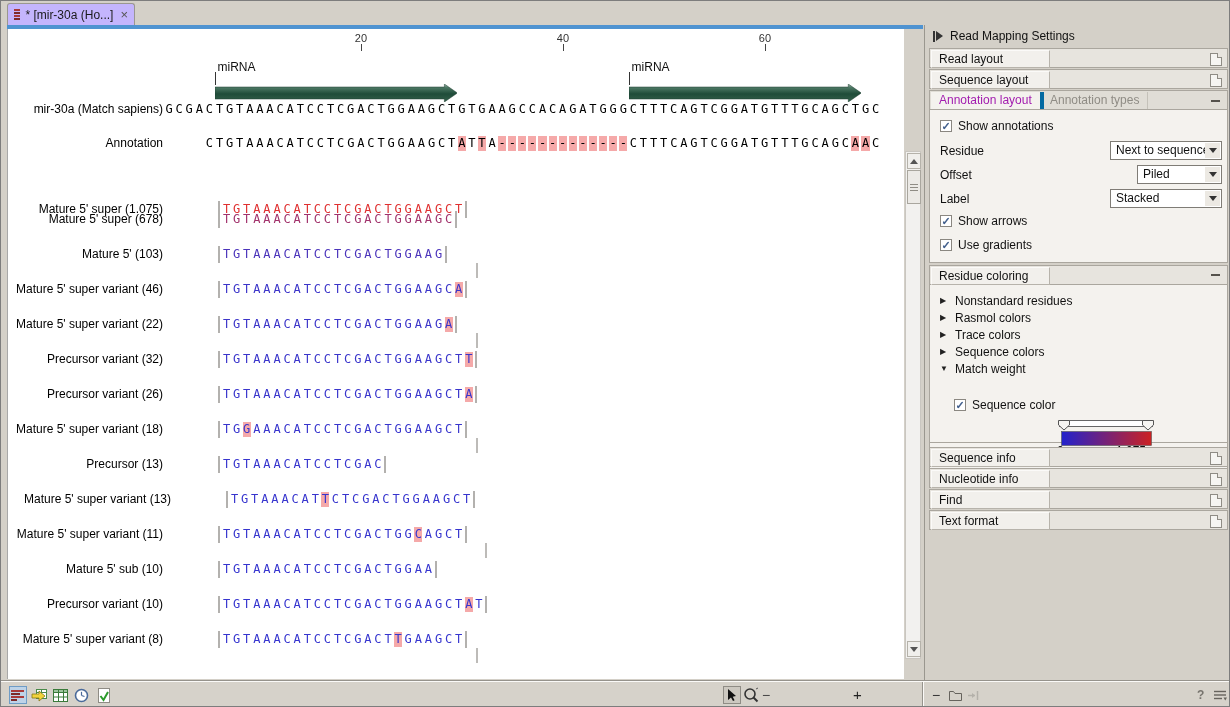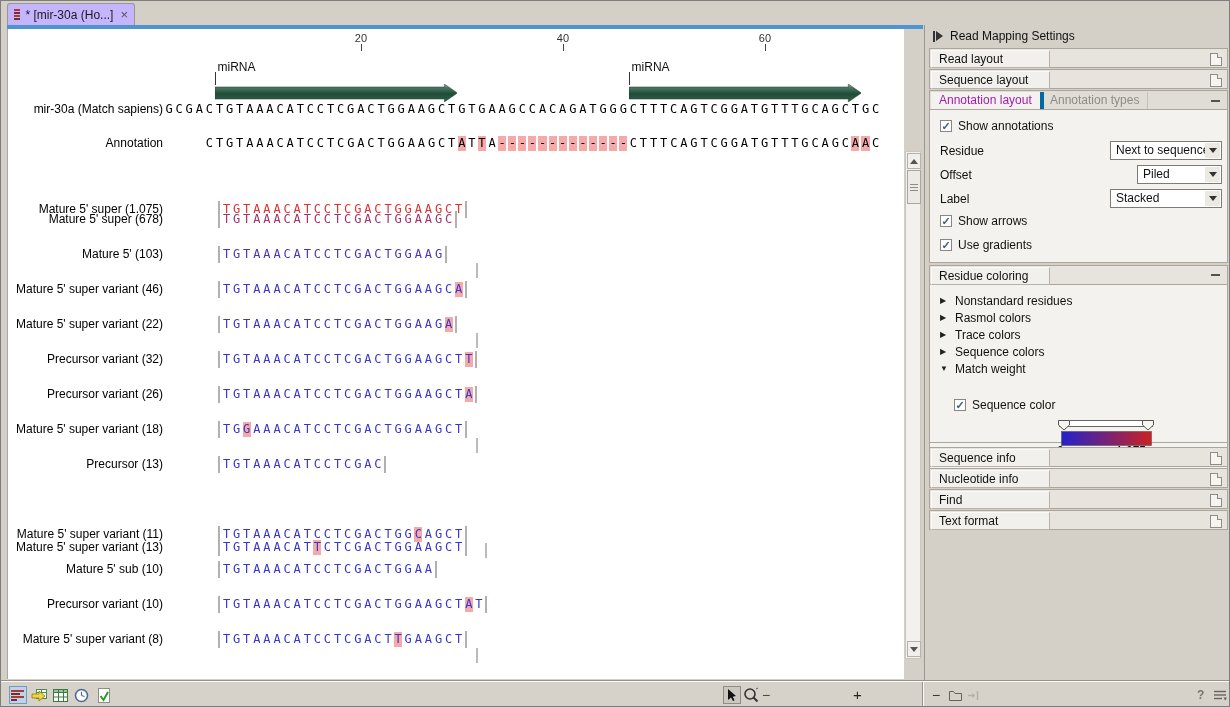--- a/index.html
+++ b/index.html
@@ -219,7 +219,7 @@
           <div class="rtick" style="left: 209.5px; top: -1px;"></div>
           <div class="rtick" style="left: 376.1px; top: -1px;"></div>
         </div>
-        <div class="abs" style="left: 0px; top: 463px; width: 878px; height: 20px; margin-top: 48px;">
+        <div class="abs" style="left: 8px; top: 463px; width: 878px; height: 20px;">
           <div class="rowlabel">Mature 5' super variant (13)</div>
           <div class="cells" style="left: 213.5px; color: rgb(55, 53, 206);"><span class="cell">T</span><span class="cell">G</span><span class="cell">T</span><span class="cell">A</span><span class="cell">A</span><span class="cell">A</span><span class="cell">C</span><span class="cell">A</span><span class="cell">T</span><span class="cell hl" style="background-color: rgb(245, 169, 169);">T</span><span class="cell">C</span><span class="cell">T</span><span class="cell">C</span><span class="cell">G</span><span class="cell">A</span><span class="cell">C</span><span class="cell">T</span><span class="cell">G</span><span class="cell">G</span><span class="cell">A</span><span class="cell">A</span><span class="cell">G</span><span class="cell">C</span><span class="cell">T</span></div>
           <div class="rtick" style="left: 209.5px; top: -1px;"></div>

